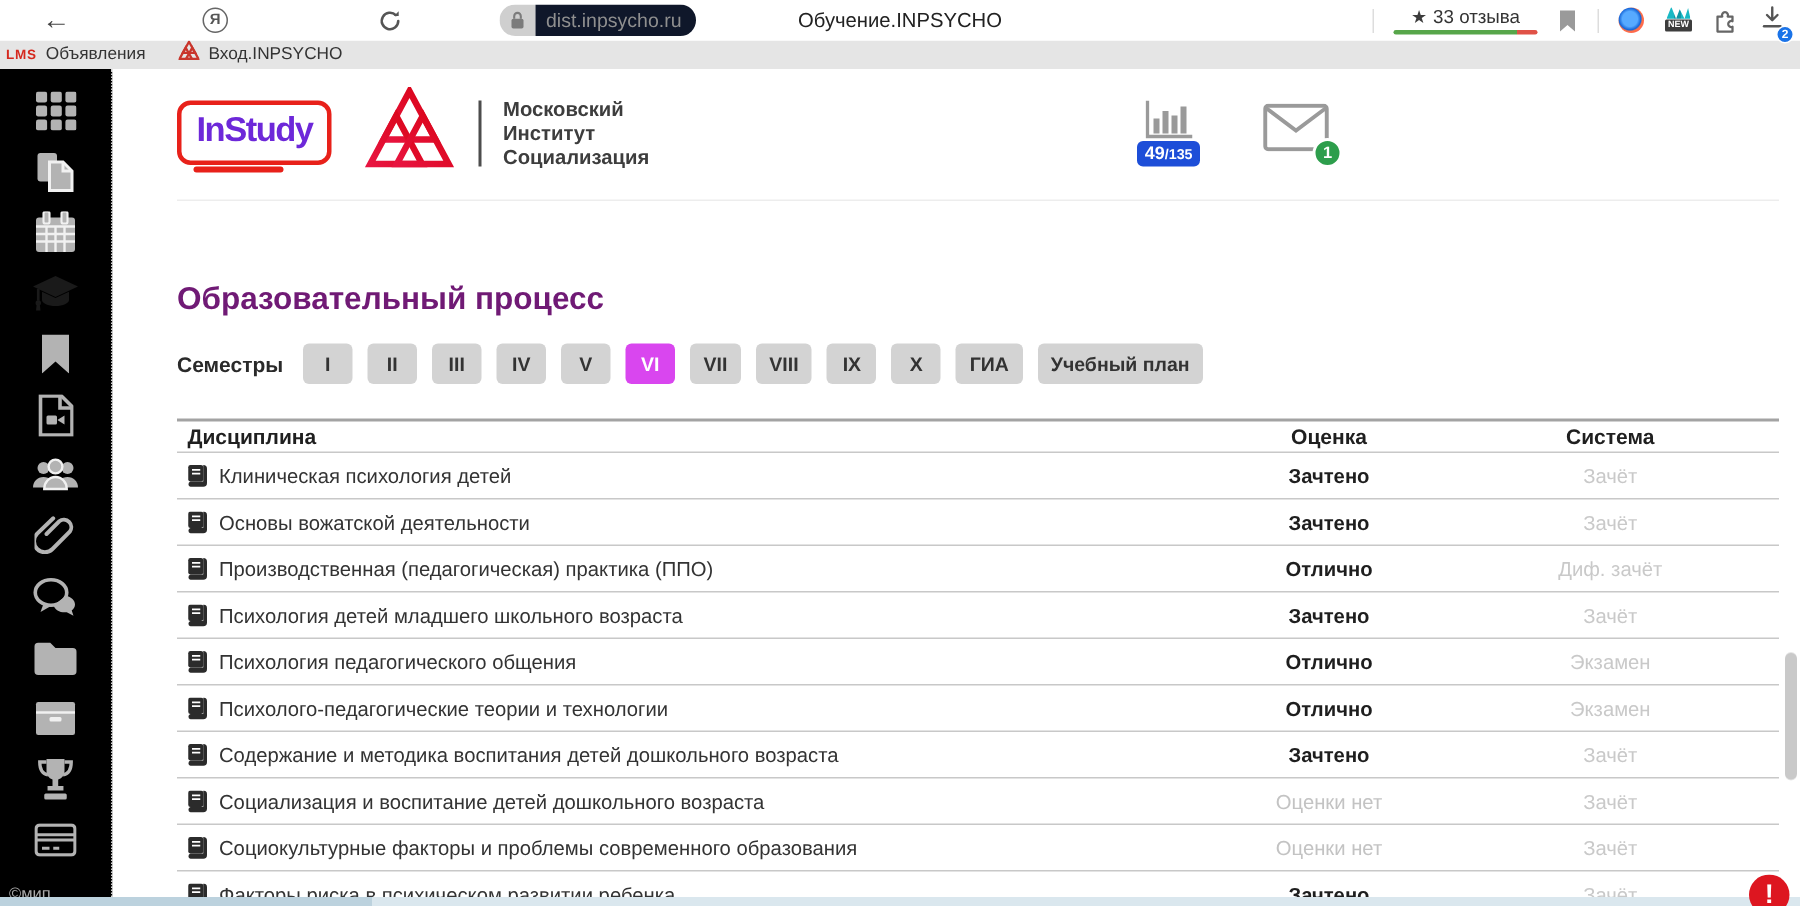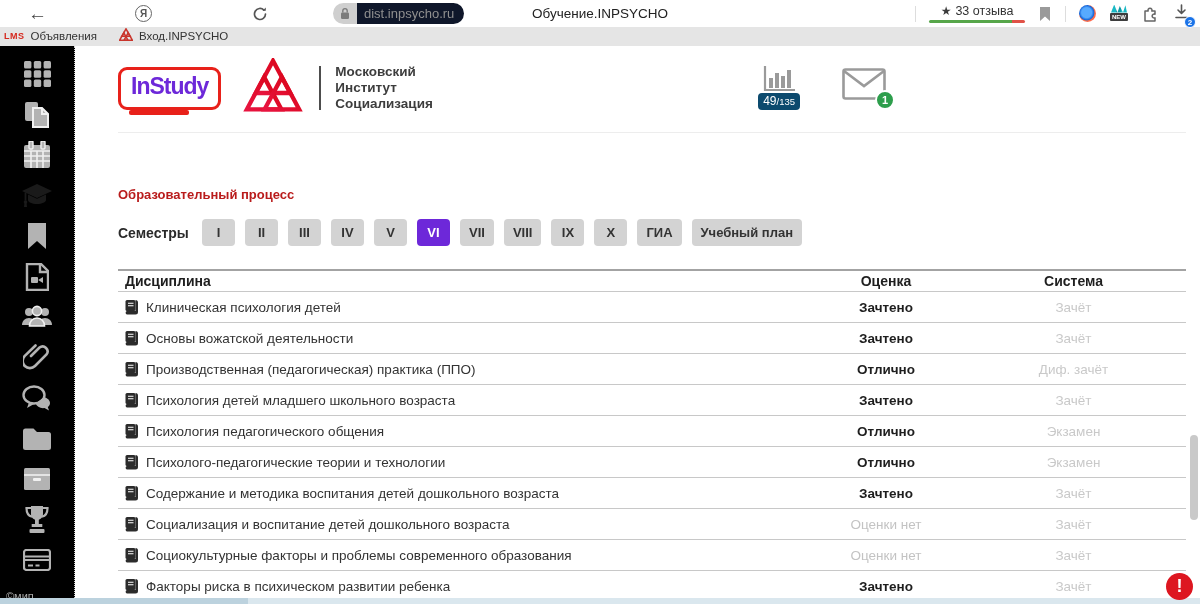--- a/index.html
+++ b/index.html
@@ -78,8 +78,8 @@
   .header-right { margin-left: auto; display: flex; align-items: flex-start; gap: 42px;
     margin-right: 300px; }
   .stats-widget { display: flex; flex-direction: column; align-items: center; cursor: pointer; }
-  .progress-badge { background: #0c4a6e; color: #fff; border-radius: 4px; padding: 1px 5px 2px;
-    font-weight: normal; font-size: 12px; margin-top: 1px; }
+  .progress-badge { background: #1d4ed8; color: #fff; border-radius: 4px; padding: 1px 5px 2px;
+    font-weight: bold; font-size: 12px; margin-top: 1px; }
   .progress-badge .total { font-size: 9.5px; }
   .mail-widget { position: relative; cursor: pointer; margin-top: 2px; }
   .mail-badge { position: absolute; right: -9px; bottom: -6px; width: 20px; height: 20px;

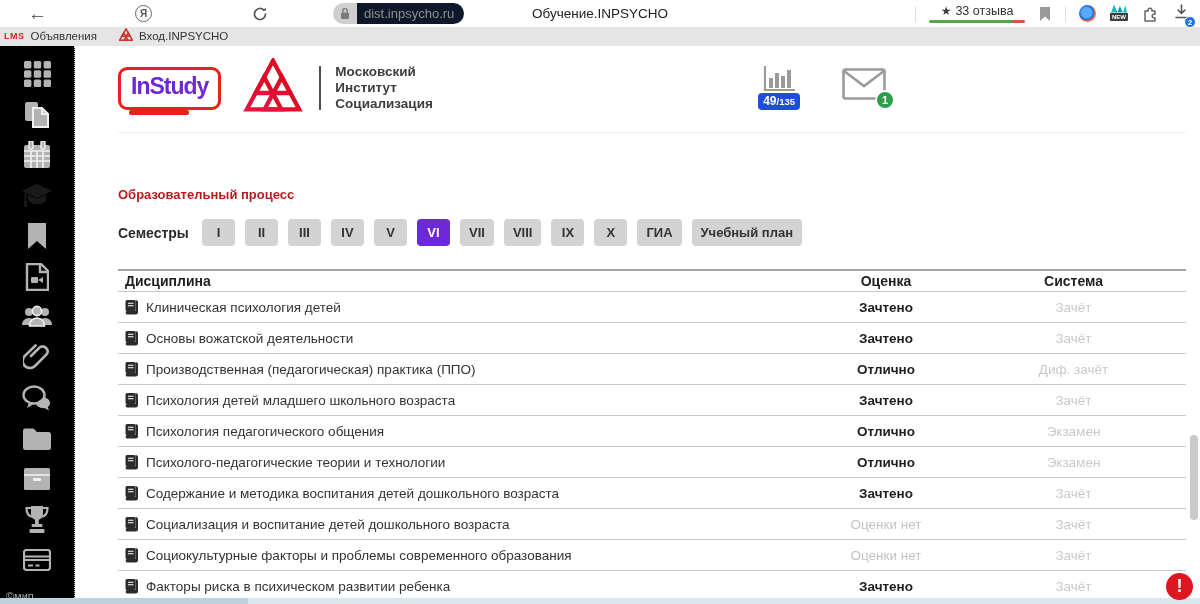--- a/index.html
+++ b/index.html
@@ -87,7 +87,7 @@
     font-size: 11px; font-weight: bold; display: flex; align-items: center; justify-content: center; }
 
   
-  .page-title { font-size: 13px; font-weight: bold; color: #b91c1c; margin-top: 54px; }
+  .page-title { font-size: 21px; font-weight: bold; color: #701a75; margin-top: 54px; }
   .semesters-row { display: flex; align-items: center; margin-top: 17px; }
   .semesters-label { font-size: 14px; font-weight: bold; color: #2a2a2a; width: 84px; }
   .sem-buttons { display: flex; gap: 10px; }

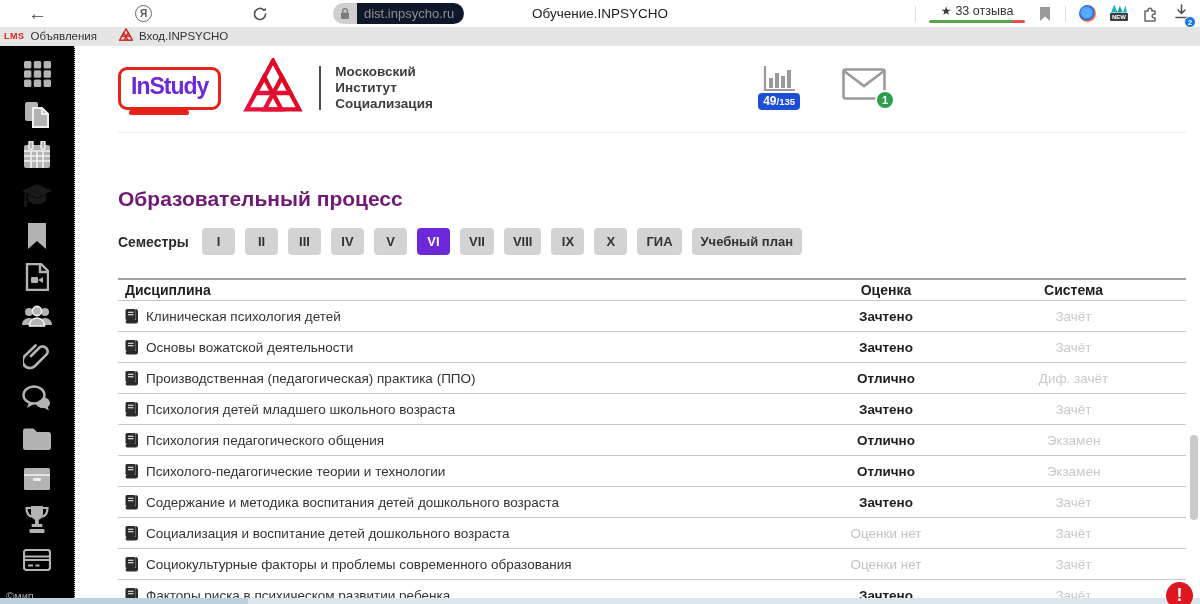--- a/index.html
+++ b/index.html
@@ -94,7 +94,7 @@
   .sem-btn { background: #d3d3d3; border: none; border-radius: 4px; min-width: 33px;
     height: 27px; padding: 0 9px; font-family: inherit; font-size: 13px; font-weight: bold;
     color: #333; cursor: pointer; }
-  .sem-btn.active { background: #6d28d9; color: #fff; }
+  .sem-btn.active { background: #d946ef; color: #fff; }
 
   .grades-table { margin-top: 23px; }
   .t-head { display: flex; align-items: center; height: 23px; border-top: 2px solid #a3a3a3;

